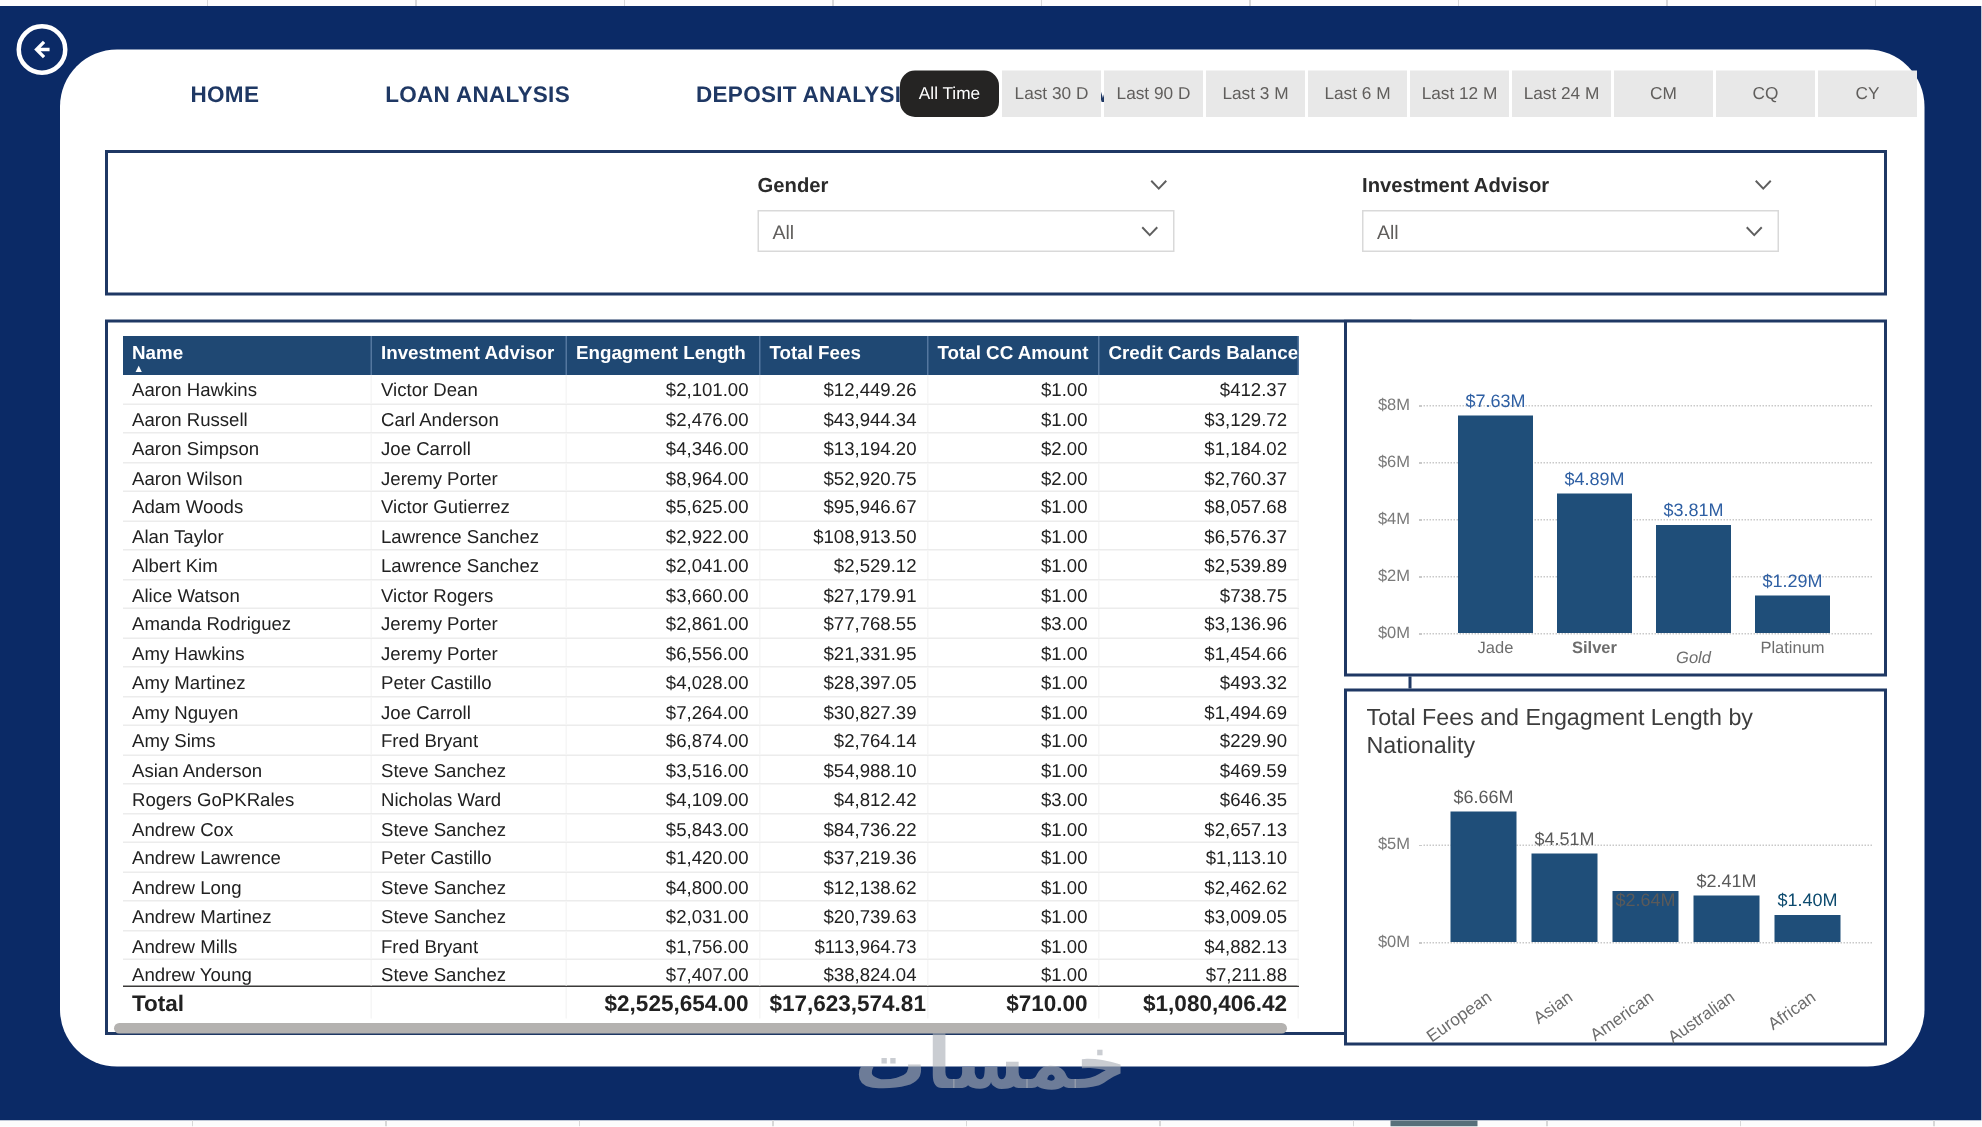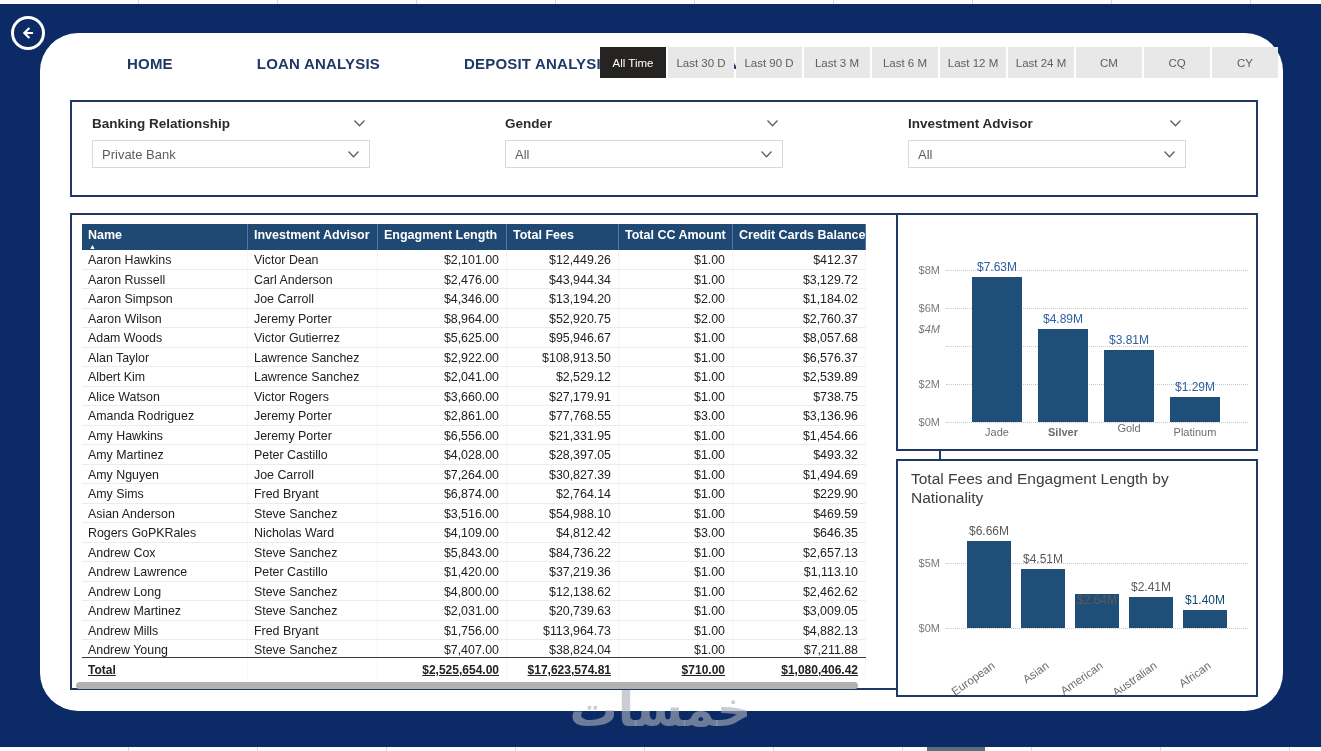--- a/index.html
+++ b/index.html
@@ -29,7 +29,7 @@
   .timebar { position:absolute; left:560px; top:14px; display:flex; gap:2px; }
   .timebtn { width:66px; height:31px; background:var(--time-unselected-bg,#e8e8e8); color:#605e5c; font-size:11.5px;
     display:flex; align-items:center; justify-content:center; cursor:pointer; white-space:nowrap; }
-  .timebtn.active { background:var(--time-selected-bg,#252423); color:#fff; }
+  .timebtn.active { background:var(--time-selected-bg,#252423); color:#fff;border-radius:10px; }
 
   
   .filter-panel { position:absolute; left:30px; top:67px; width:1188px; height:97px; border:2px solid var(--accent-navy,#1f3864); background:#fff; }

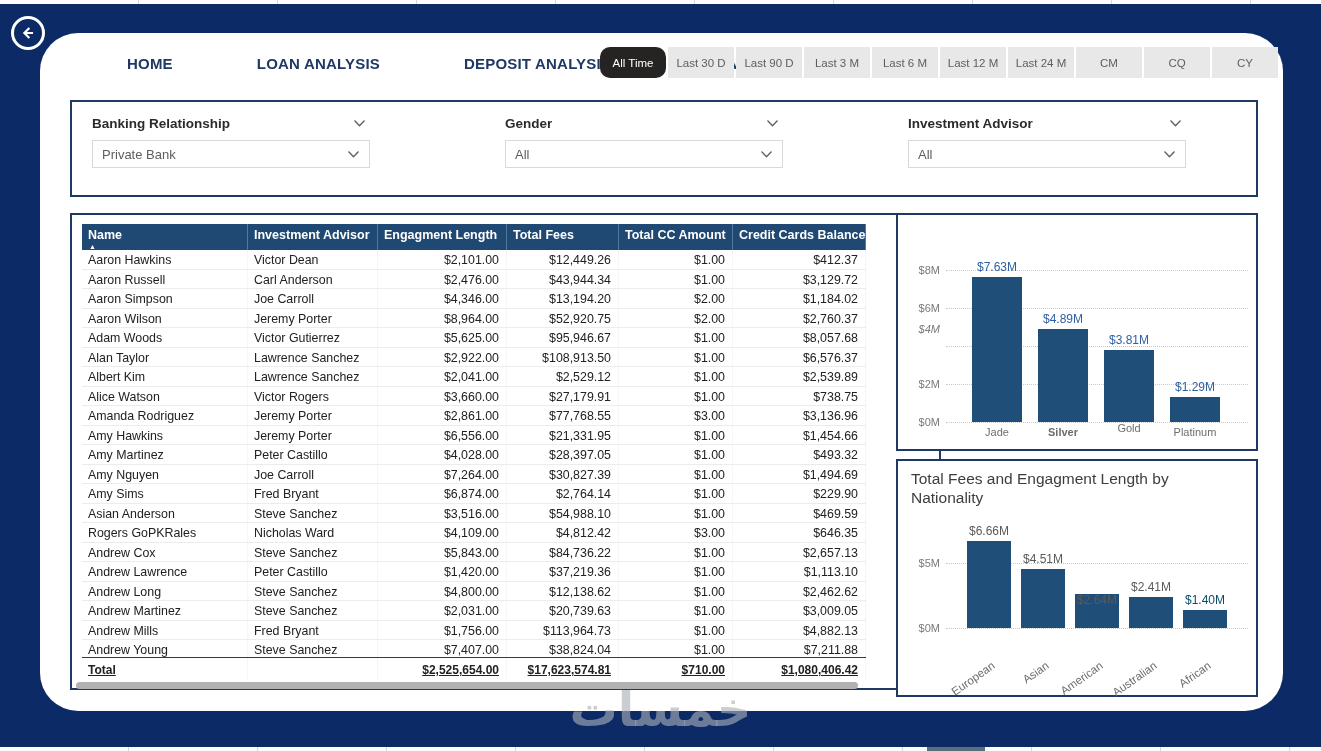--- a/index.html
+++ b/index.html
@@ -110,24 +110,6 @@
       </div>
 
     <div class="filter-panel">
-        <div class="filter-group" style="left: 20px;">
-          <div class="filter-head">
-            <div class="filter-label">Banking Relationship</div>
-            <span style="display: flex;">
-              <svg width="13" height="9" viewBox="0 0 13 9">
-                <polyline points="1.5,1.5 6.5,6.8 11.5,1.5" fill="none" stroke="#5f5f5f" stroke-width="1.3"></polyline>
-              </svg>
-            </span>
-          </div>
-          <div class="filter-select">
-            <div class="filter-value">Private Bank</div>
-            <span style="display: flex;">
-              <svg width="13" height="9" viewBox="0 0 13 9">
-                <polyline points="1.5,1.5 6.5,6.8 11.5,1.5" fill="none" stroke="#5f5f5f" stroke-width="1.3"></polyline>
-              </svg>
-            </span>
-          </div>
-        </div>
         <div class="filter-group" style="left: 433px;">
           <div class="filter-head">
             <div class="filter-label">Gender</div>

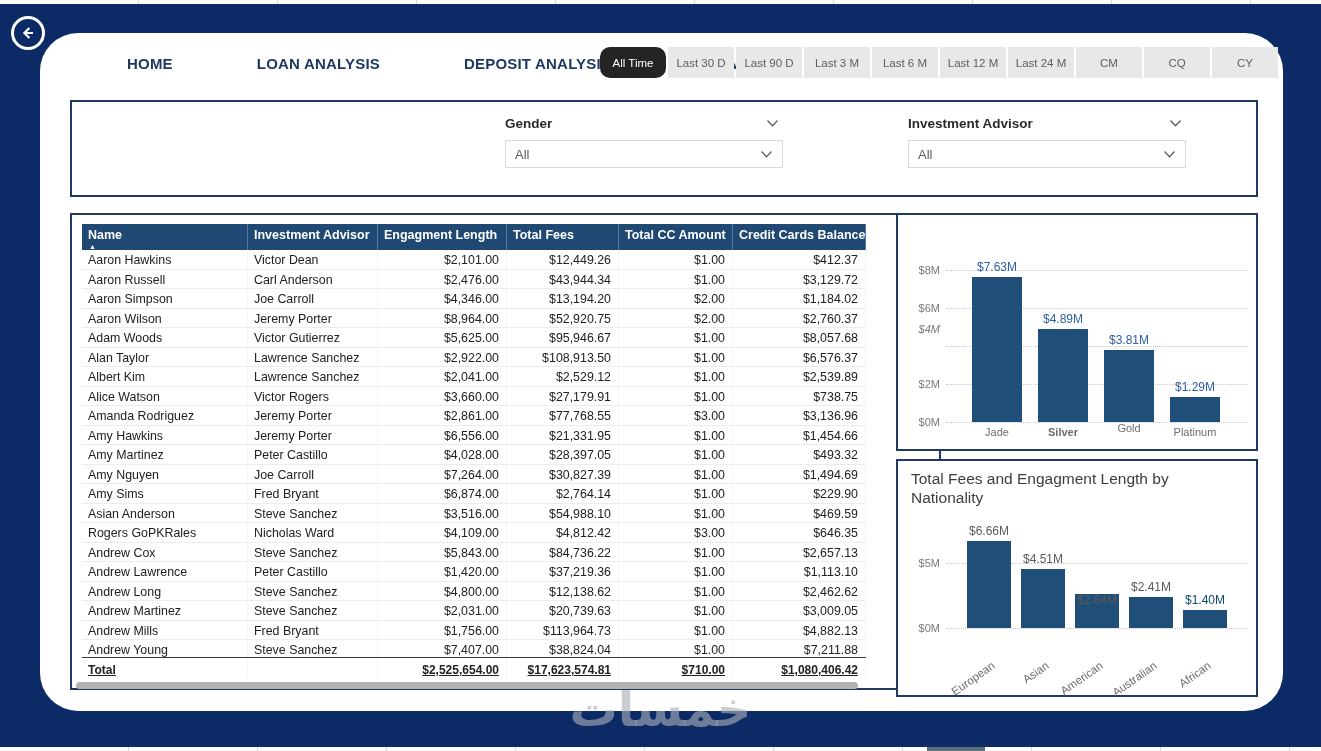--- a/index.html
+++ b/index.html
@@ -346,7 +346,7 @@
         <div class="gridline" style="top: 55px;"></div>
         <div class="tick-label" style="top: 87px;">$6M</div>
         <div class="gridline" style="top: 93px;"></div>
-        <div class="tick-label" style="top: 108px; font-style: italic;">$4M</div>
+        <div class="tick-label" style="top: 125px;">$4M</div>
         <div class="gridline" style="top: 131px;"></div>
         <div class="tick-label" style="top: 163px;">$2M</div>
         <div class="gridline" style="top: 169px;"></div>

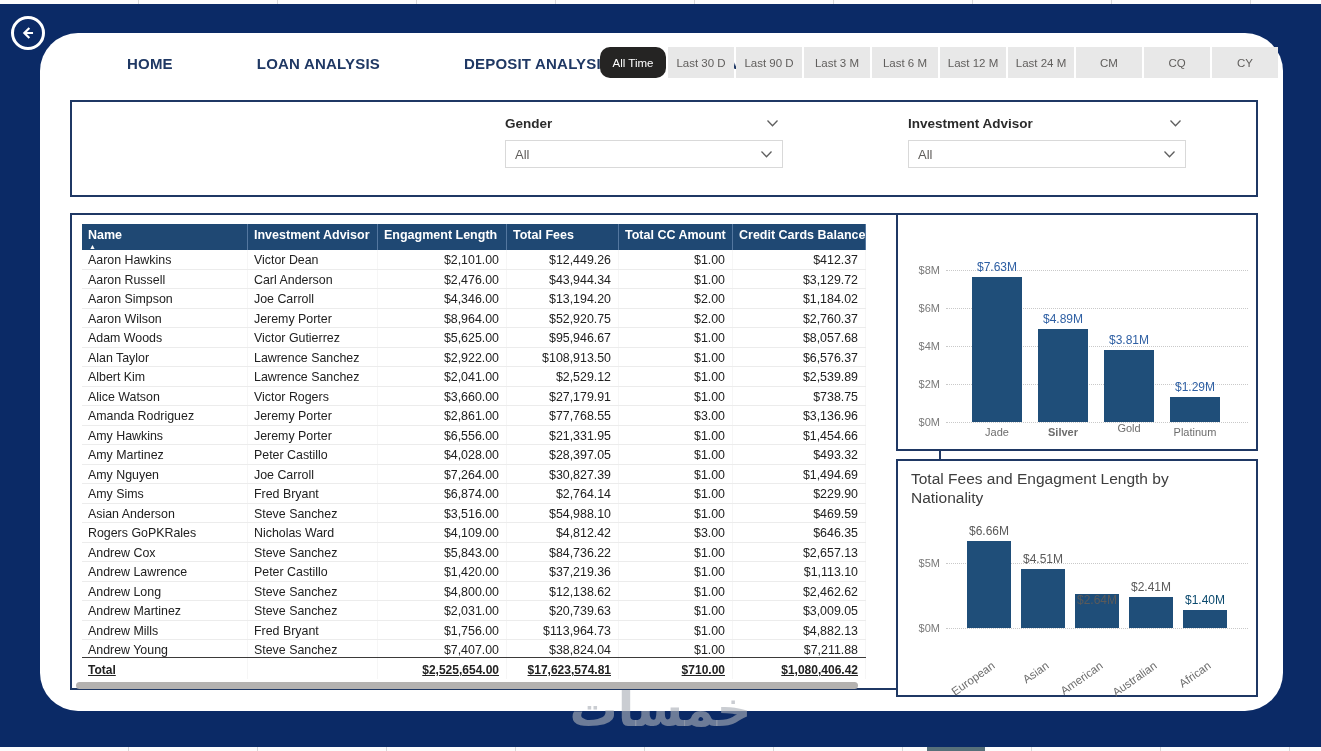--- a/index.html
+++ b/index.html
@@ -360,7 +360,7 @@
         <div class="cat-label" style="left: 132px; top: 211px; font-weight: bold;">Silver</div>
         <div class="bar" style="left: 206px; width: 50px; top: 135px; height: 72px;"></div>
         <div class="bar-label" style="left: 193px; top: 118px; color: rgb(46, 95, 163);">$3.81M</div>
-        <div class="cat-label" style="left: 198px; top: 207px;">Gold</div>
+        <div class="cat-label" style="left: 198px; top: 218px; font-style: italic;">Gold</div>
         <div class="bar" style="left: 272px; width: 50px; top: 182px; height: 25px;"></div>
         <div class="bar-label" style="left: 259px; top: 165px; color: rgb(46, 95, 163);">$1.29M</div>
         <div class="cat-label" style="left: 264px; top: 211px;">Platinum</div>

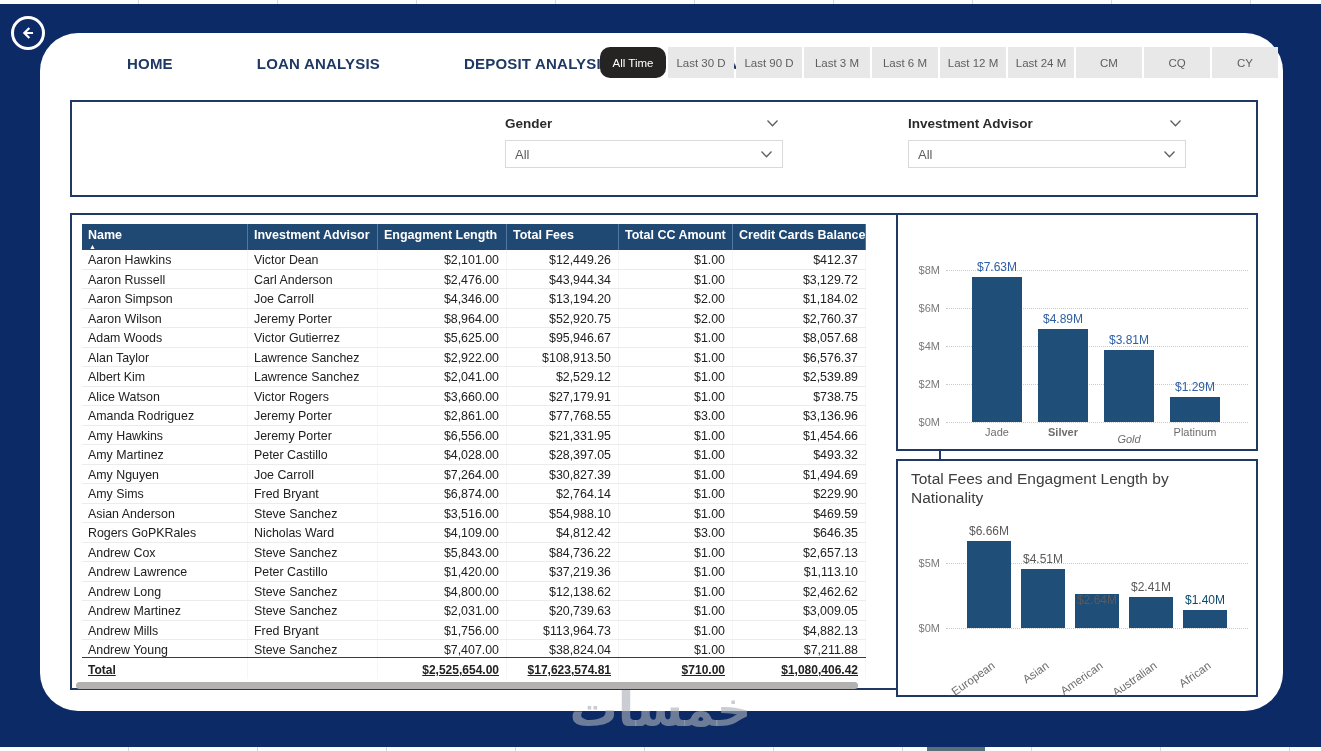--- a/index.html
+++ b/index.html
@@ -53,7 +53,7 @@
   .td { font-size:12.4px; color:#212121; padding:2px 6px 0; white-space:nowrap; overflow:hidden; border-right:1px solid #f6f6f6; line-height:16px; }
   .td.num { text-align:right; padding-right:7px; }
   .total-row { height:22px; border-top:1px solid #3b3a39; }
-  .total-row .td { font-weight:700; font-size:12px; padding-top:4px;text-decoration:underline; }
+  .total-row .td { font-weight:700; font-size:15px; padding-top:4px; }
   .hscroll { position:absolute; left:4px; top:467px; width:782px; height:7px; background:#b4b2b0; border-radius:4px; cursor:pointer; }
   .vscroll { position:absolute; right:3px; top:40px; width:7px; height:37px; background:#c2c0be; border-radius:4px; cursor:pointer; }
 

